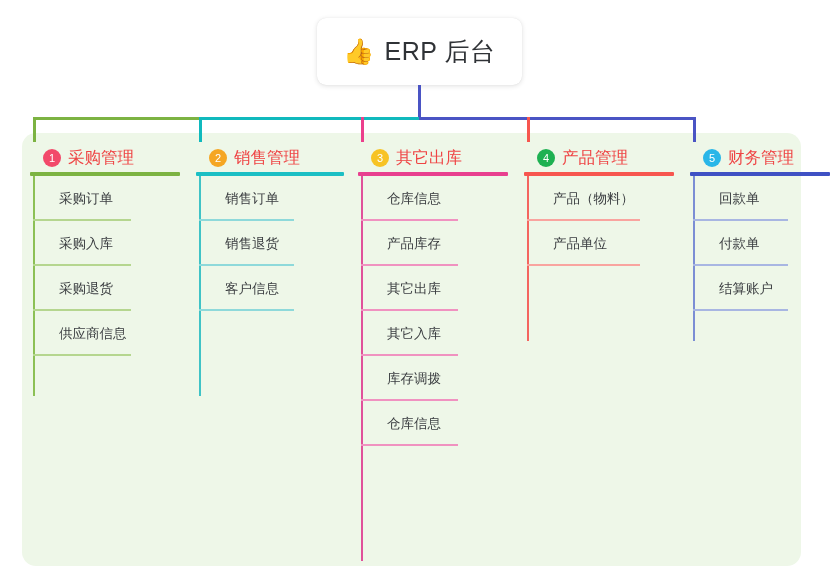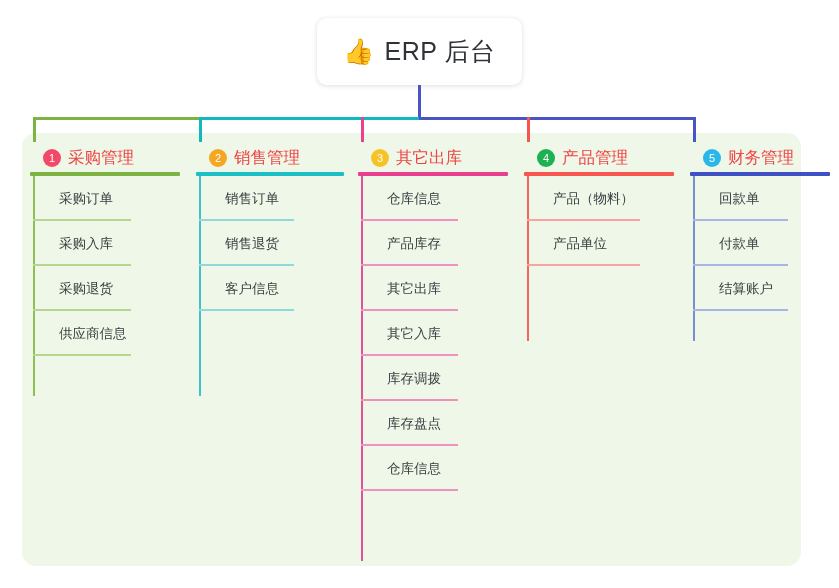--- a/index.html
+++ b/index.html
@@ -219,10 +219,6 @@
         <div class="leaf-rule" style="width: 97px; background: rgb(240, 146, 192);"></div>
       </div>
       <div class="leaf">
-        <span class="leaf-label">库存盘点</span>
-        <div class="leaf-rule" style="width: 97px; background: rgb(240, 146, 192);"></div>
-      </div>
-      <div class="leaf">
         <span class="leaf-label">仓库信息</span>
         <div class="leaf-rule" style="width: 97px; background: rgb(240, 146, 192);"></div>
       </div>

